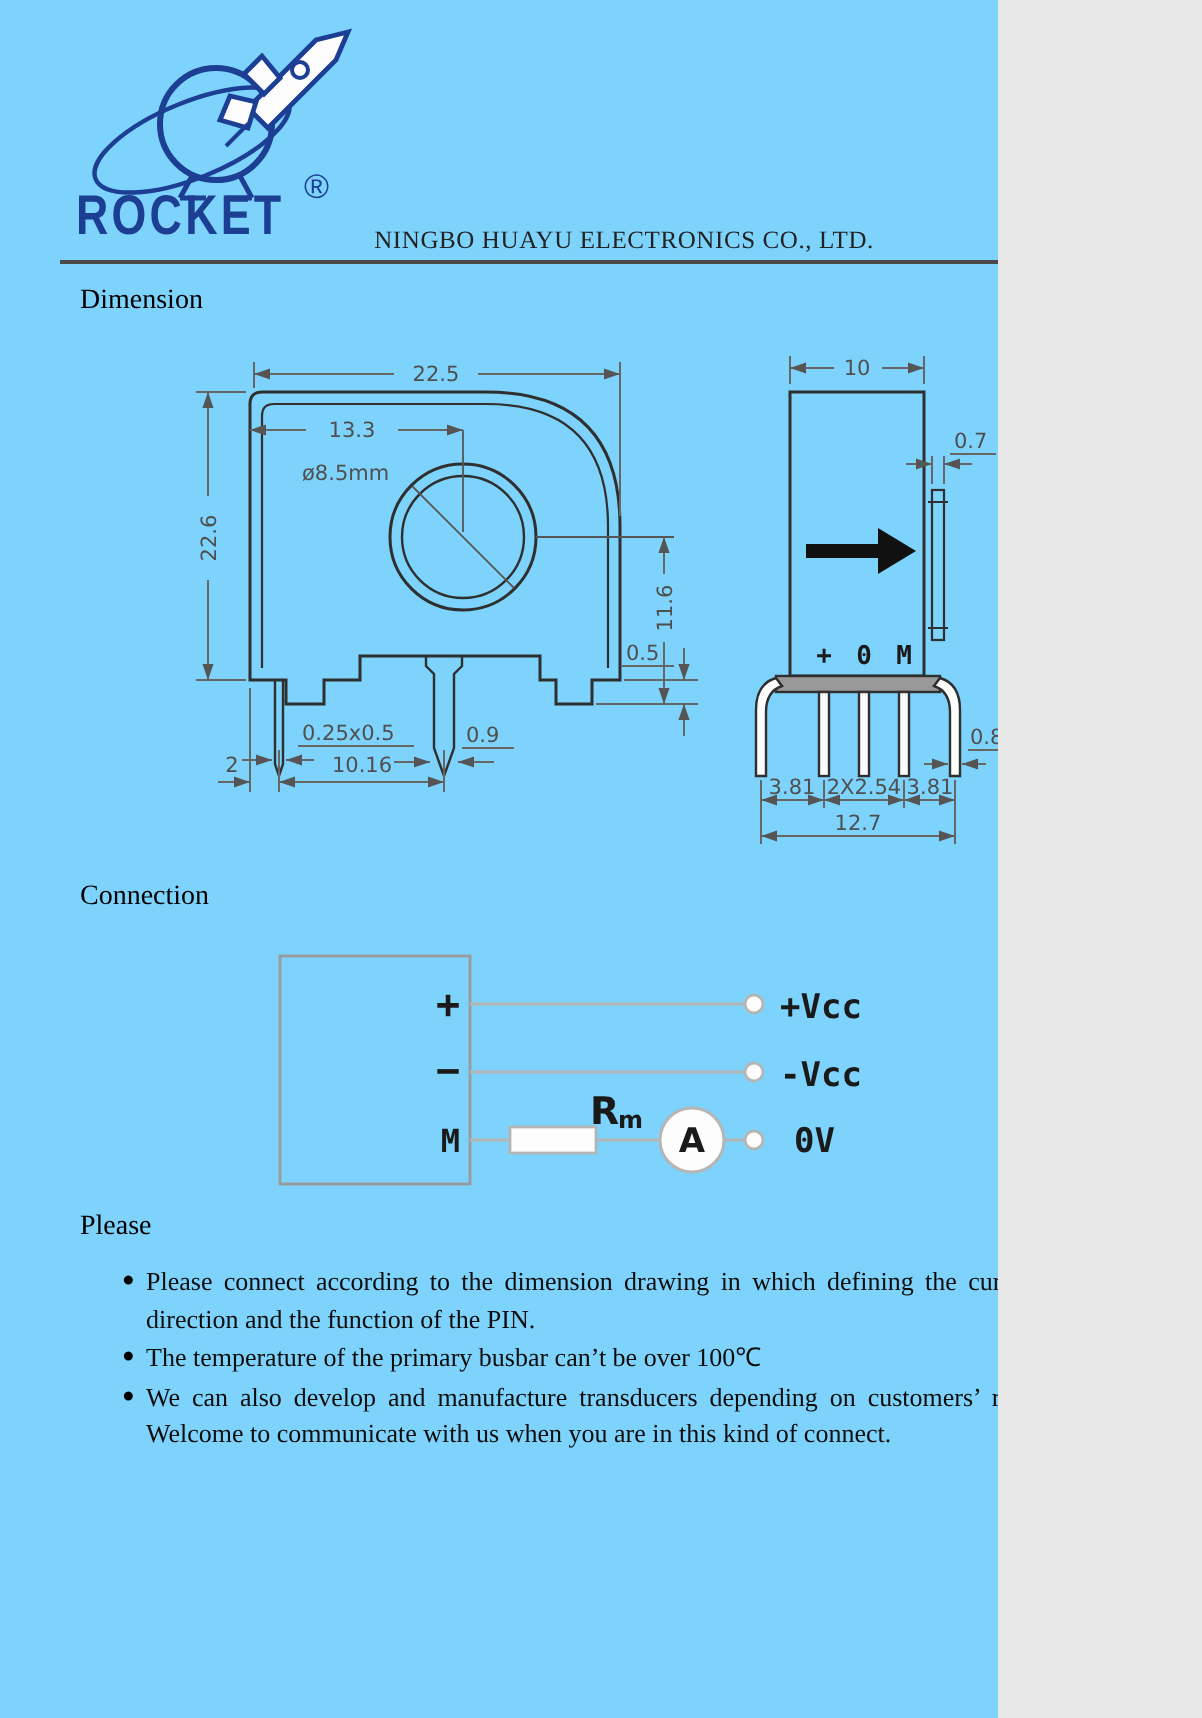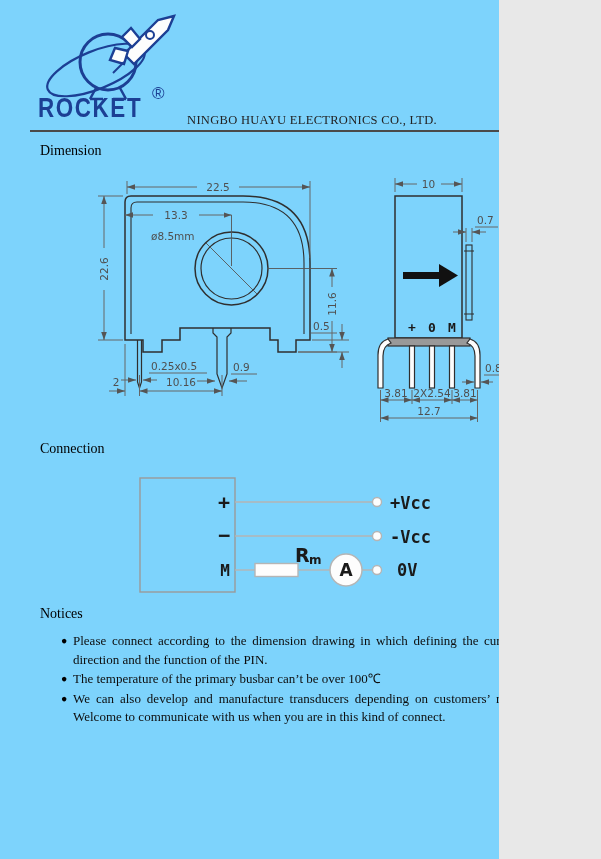--- a/index.html
+++ b/index.html
@@ -234,7 +234,7 @@
     <text class="ptx" font-size="17" x="262" y="106">0V</text>
   </svg>
 
-  <div class="h1" style="top:606px">Notices</div>
+  <div class="h1" style="top:606px">Please</div>
 
   <div class="notices">
     <div class="notice">

